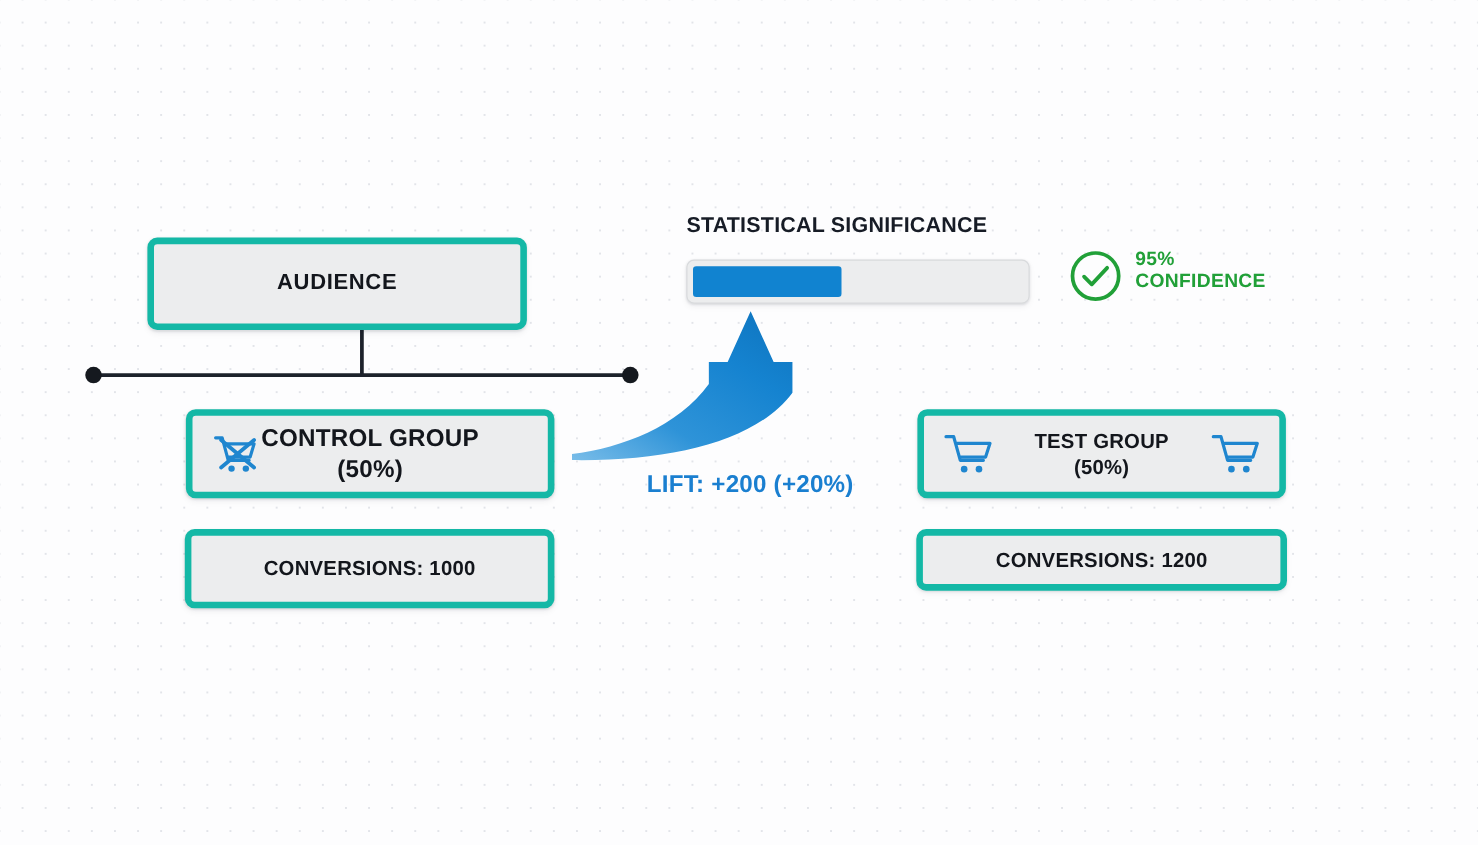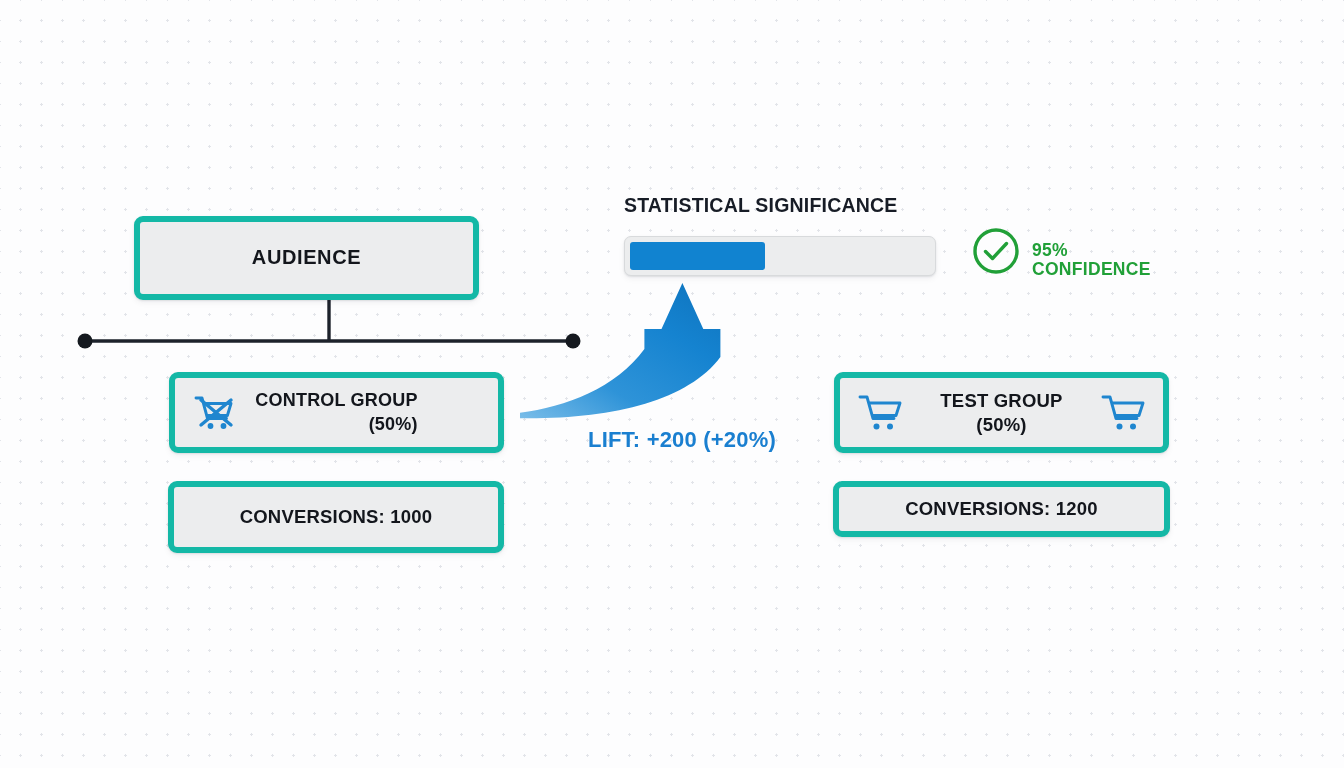--- a/index.html
+++ b/index.html
@@ -135,7 +135,7 @@
     left: 971px;
     top: 226px;
     display: flex;
-    align-items: flex-end;
+    align-items: flex-start;
     gap: 11px;
   }
   #confidence-text {

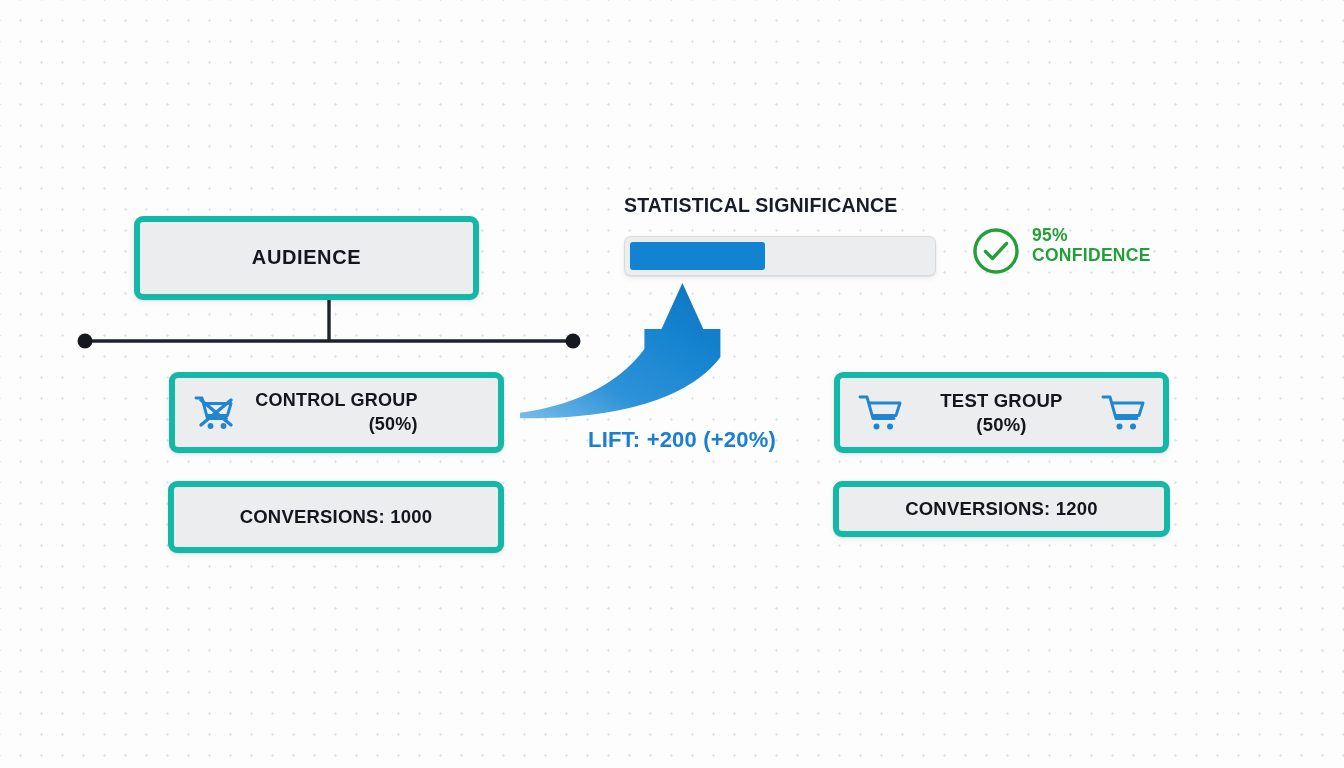--- a/index.html
+++ b/index.html
@@ -59,7 +59,7 @@
     width: 335px;
     height: 81px;
   }
-  #control-box .box-label { font-size: 18px; text-align: right; }
+  #control-box .box-label { font-size: 22px; }
 
   #test-box {
     left: 834px;

